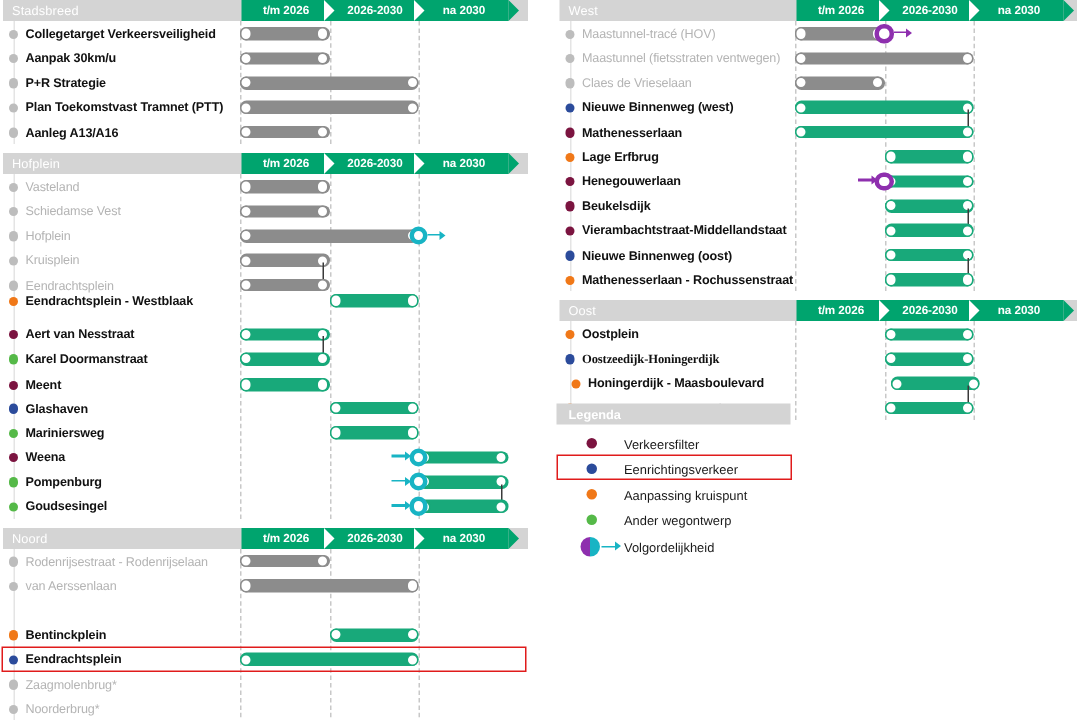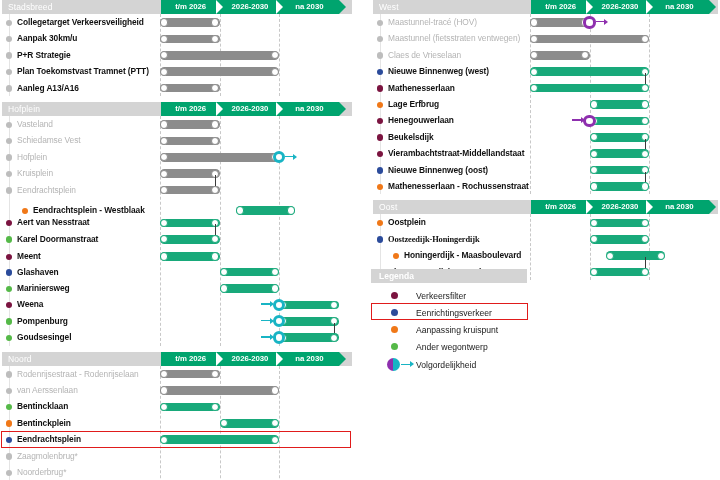--- a/index.html
+++ b/index.html
@@ -295,7 +295,7 @@
               <div class="cap e"></div>
             </div>
           </div>
-          <div class="row bold" style="top: 86px; position: absolute; left: 0px; right: 0px; margin-left: 16px;">
+          <div class="row bold" style="top: 76px; position: absolute; left: 0px; right: 0px;">
             <div class="dot" style="background: rgb(240, 120, 24);"></div>
             <div class="lbl">Eendrachtsplein - Westblaak</div>
             <div class="bar green" style="left: 219.5px; width: 59.5px; background: rgb(24, 169, 122); color: rgb(24, 169, 122);">

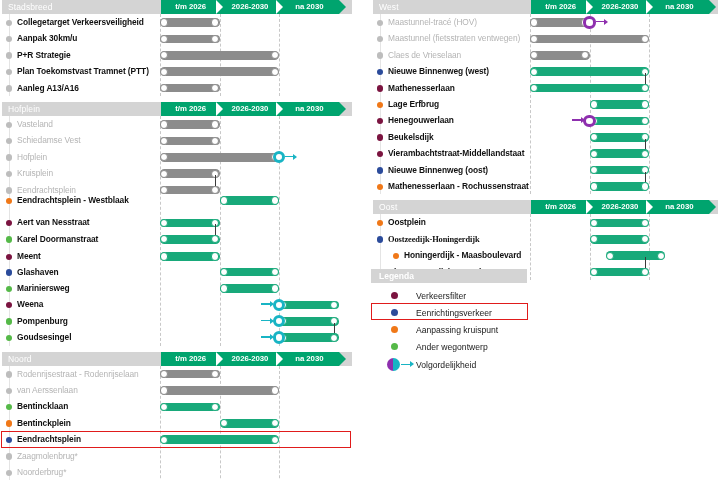--- a/index.html
+++ b/index.html
@@ -590,7 +590,7 @@
               <div class="cap e"></div>
             </div>
           </div>
-          <div class="row bold" style="top: 32.8px; position: absolute; left: 16px; right: 0px;">
+          <div class="row bold" style="top: 32.8px; position: absolute; left: 4px; right: 0px;">
             <div class="dot" style="background: rgb(240, 120, 24);"></div>
             <div class="lbl">Honingerdijk - Maasboulevard</div>
             <div class="bar green" style="left: 218.5px; width: 59.5px; background: rgb(24, 169, 122); color: rgb(24, 169, 122);">

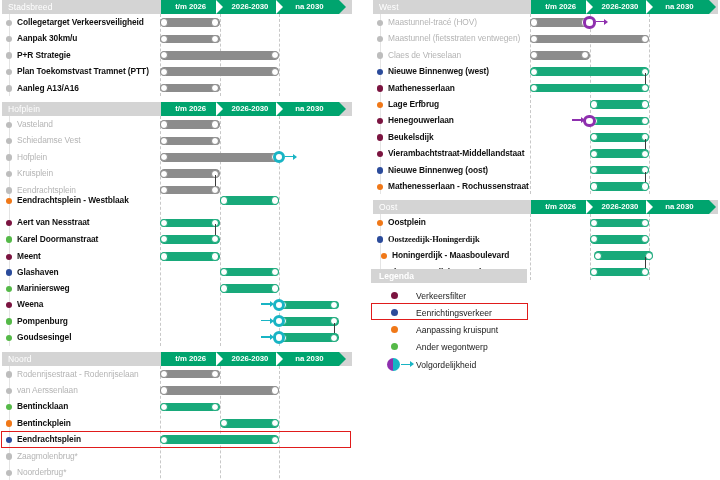--- a/index.html
+++ b/index.html
@@ -409,14 +409,6 @@
               <div class="cap e"></div>
             </div>
           </div>
-          <div class="row bold" style="top: 32.8px; position: absolute; left: 0px; right: 0px;">
-            <div class="dot" style="background: rgb(85, 185, 72);"></div>
-            <div class="lbl">Bentincklaan</div>
-            <div class="bar green" style="left: 160px; width: 59.5px; background: rgb(24, 169, 122); color: rgb(24, 169, 122);">
-              <div class="cap s"></div>
-              <div class="cap e"></div>
-            </div>
-          </div>
           <div class="row bold" style="top: 49.2px; position: absolute; left: 0px; right: 0px;">
             <div class="dot" style="background: rgb(240, 120, 24);"></div>
             <div class="lbl">Bentinckplein</div>

